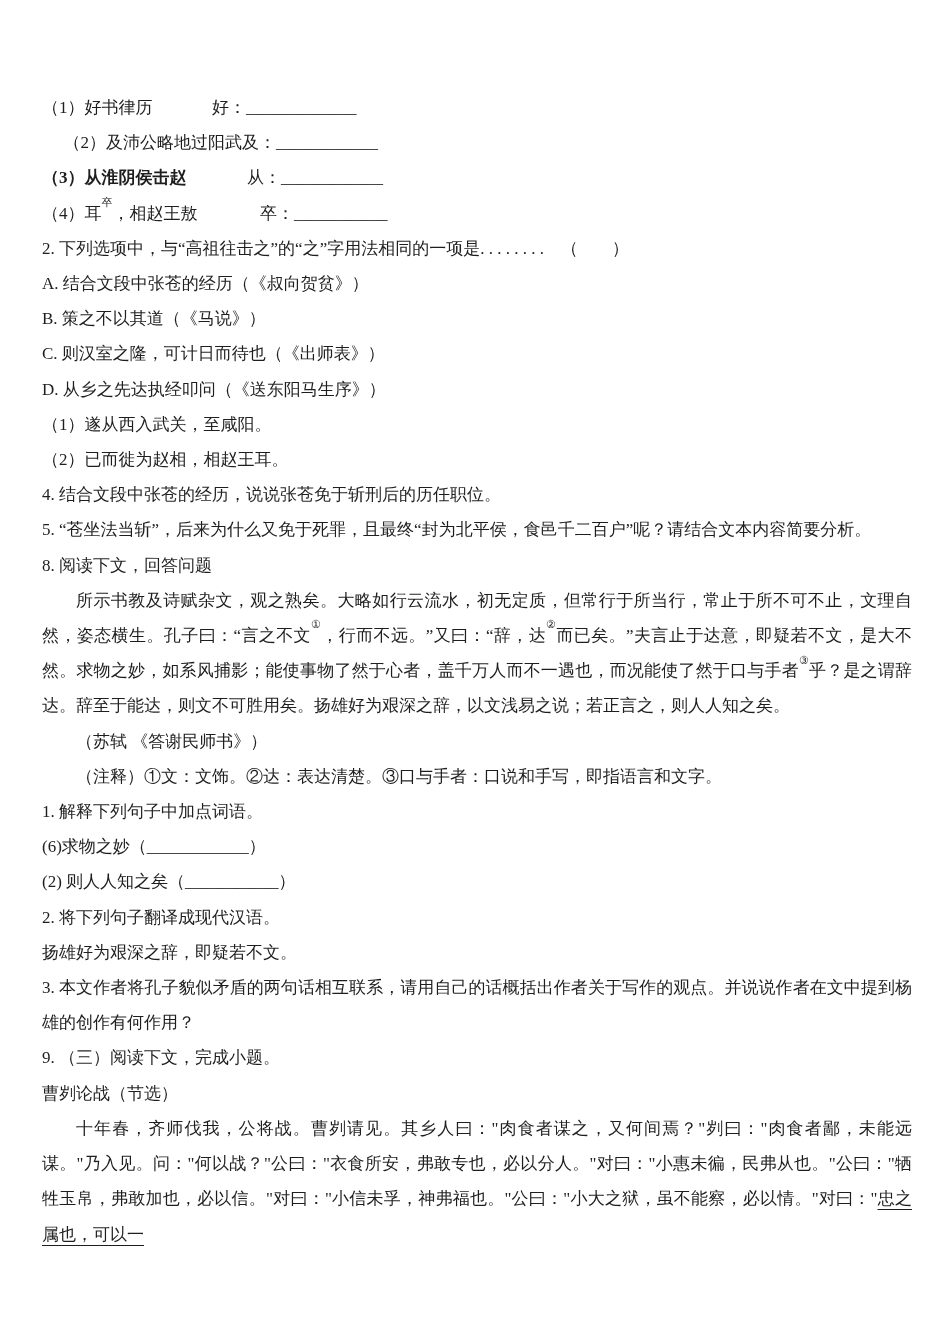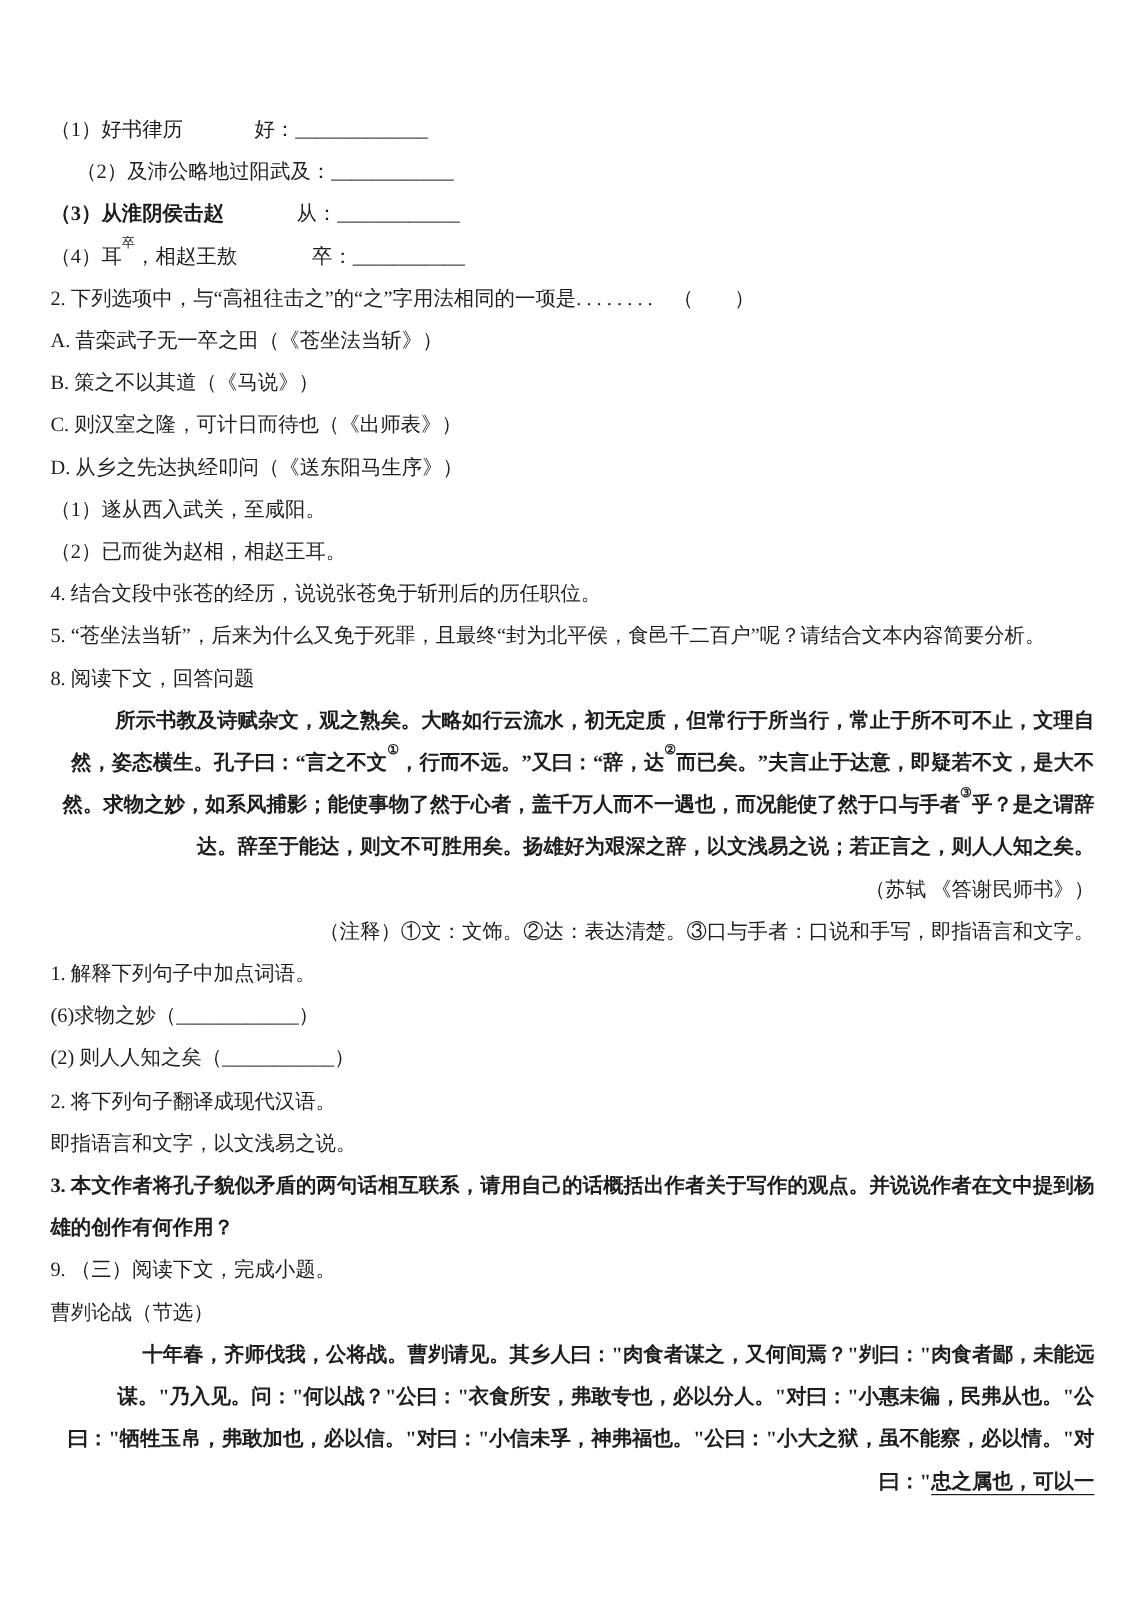--- a/index.html
+++ b/index.html
@@ -38,7 +38,7 @@
   <p><span class="clause w4"><span>（4）耳</span><sup>卒</sup><span>，相赵王敖</span></span><span>卒：___________</span></p>
 
   <p>2. 下列选项中，与“高祖往击之”的“之”字用法相同的一项是. . . . . . . .　（　　）</p>
-  <p>A. 昔栾武子无一卒之田（《苍坐法当斩》）</p>
+  <p>A. 结合文段中张苍的经历（《叔向贺贫》）</p>
   <p>B. 策之不以其道（《马说》）</p>
   <p>C. 则汉室之隆，可计日而待也（《出师表》）</p>
   <p>D. 从乡之先达执经叩问（《送东阳马生序》）</p>

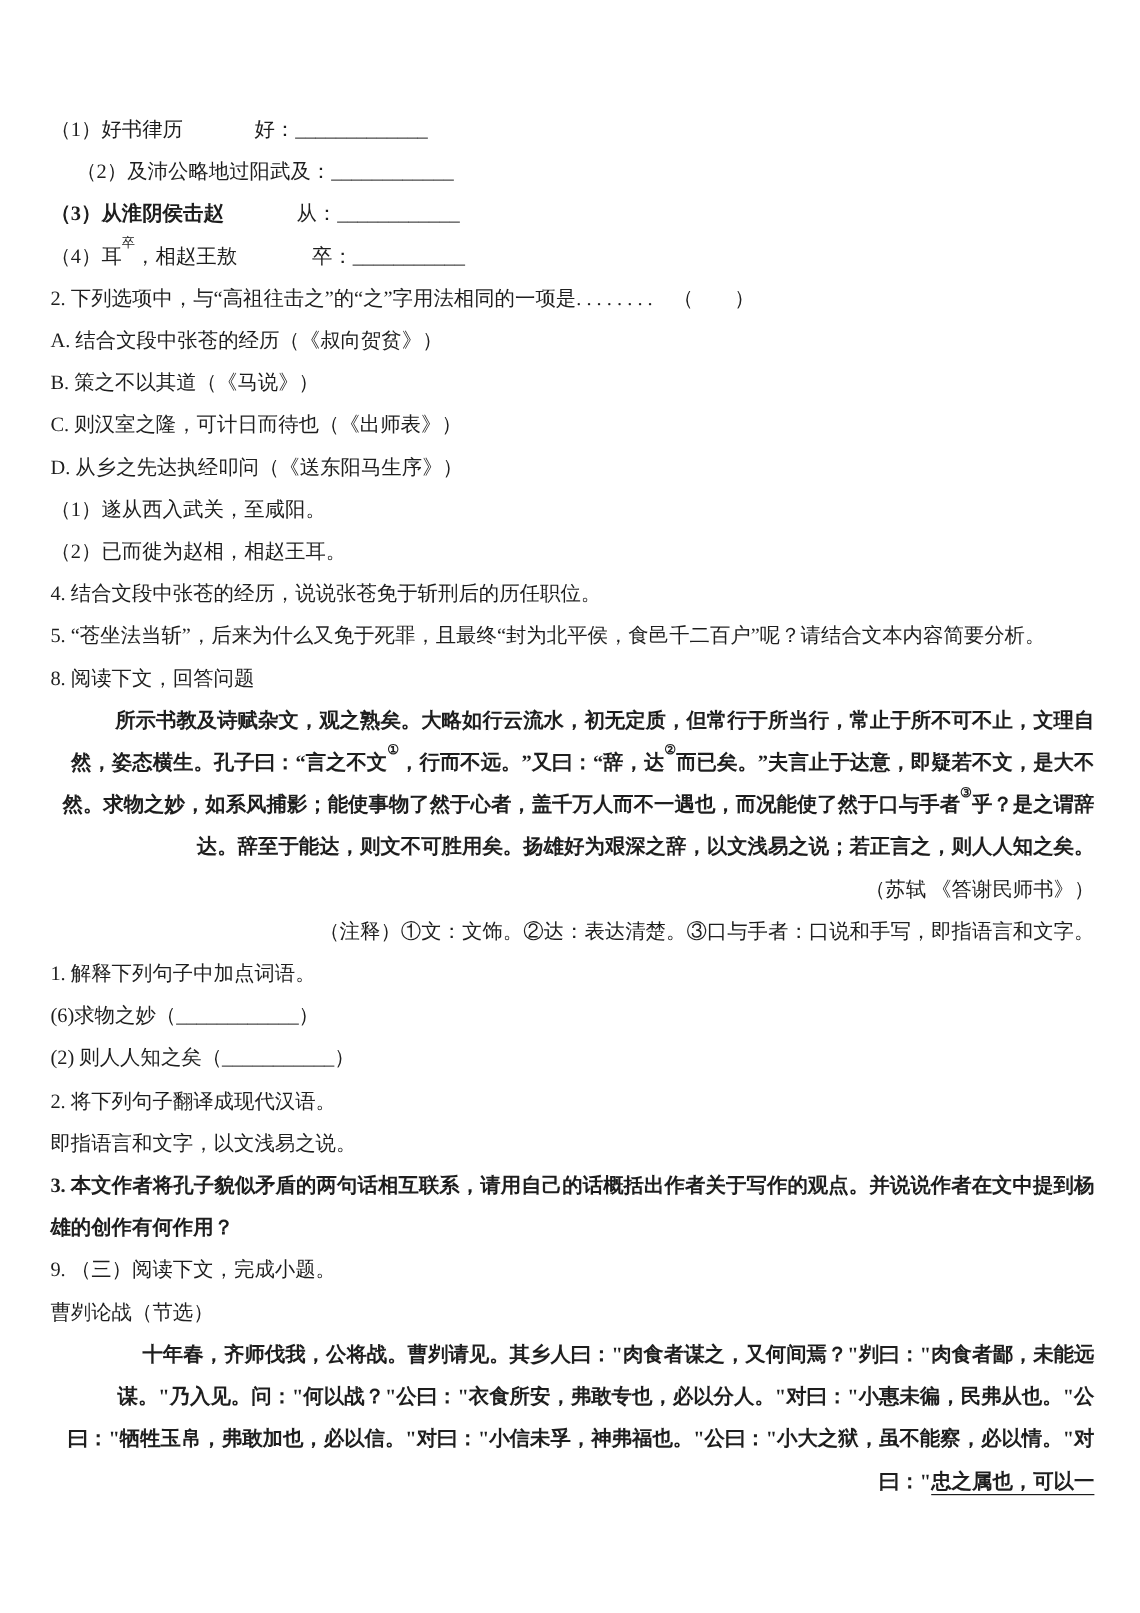--- a/index.html
+++ b/index.html
@@ -17,7 +17,7 @@
     overflow: hidden;
   }
   .page p { margin: 0; padding: 0; }
-  .j   { text-align: justify; font-weight: bold; }
+  .j   { text-align: justify; }
   .ind { text-indent: 2em; text-align: right; }
   sup  { font-size: 0.65em; line-height: 0; position: relative; top: -0.55em; }
   .u   { text-decoration: underline; text-underline-offset: 5px; }

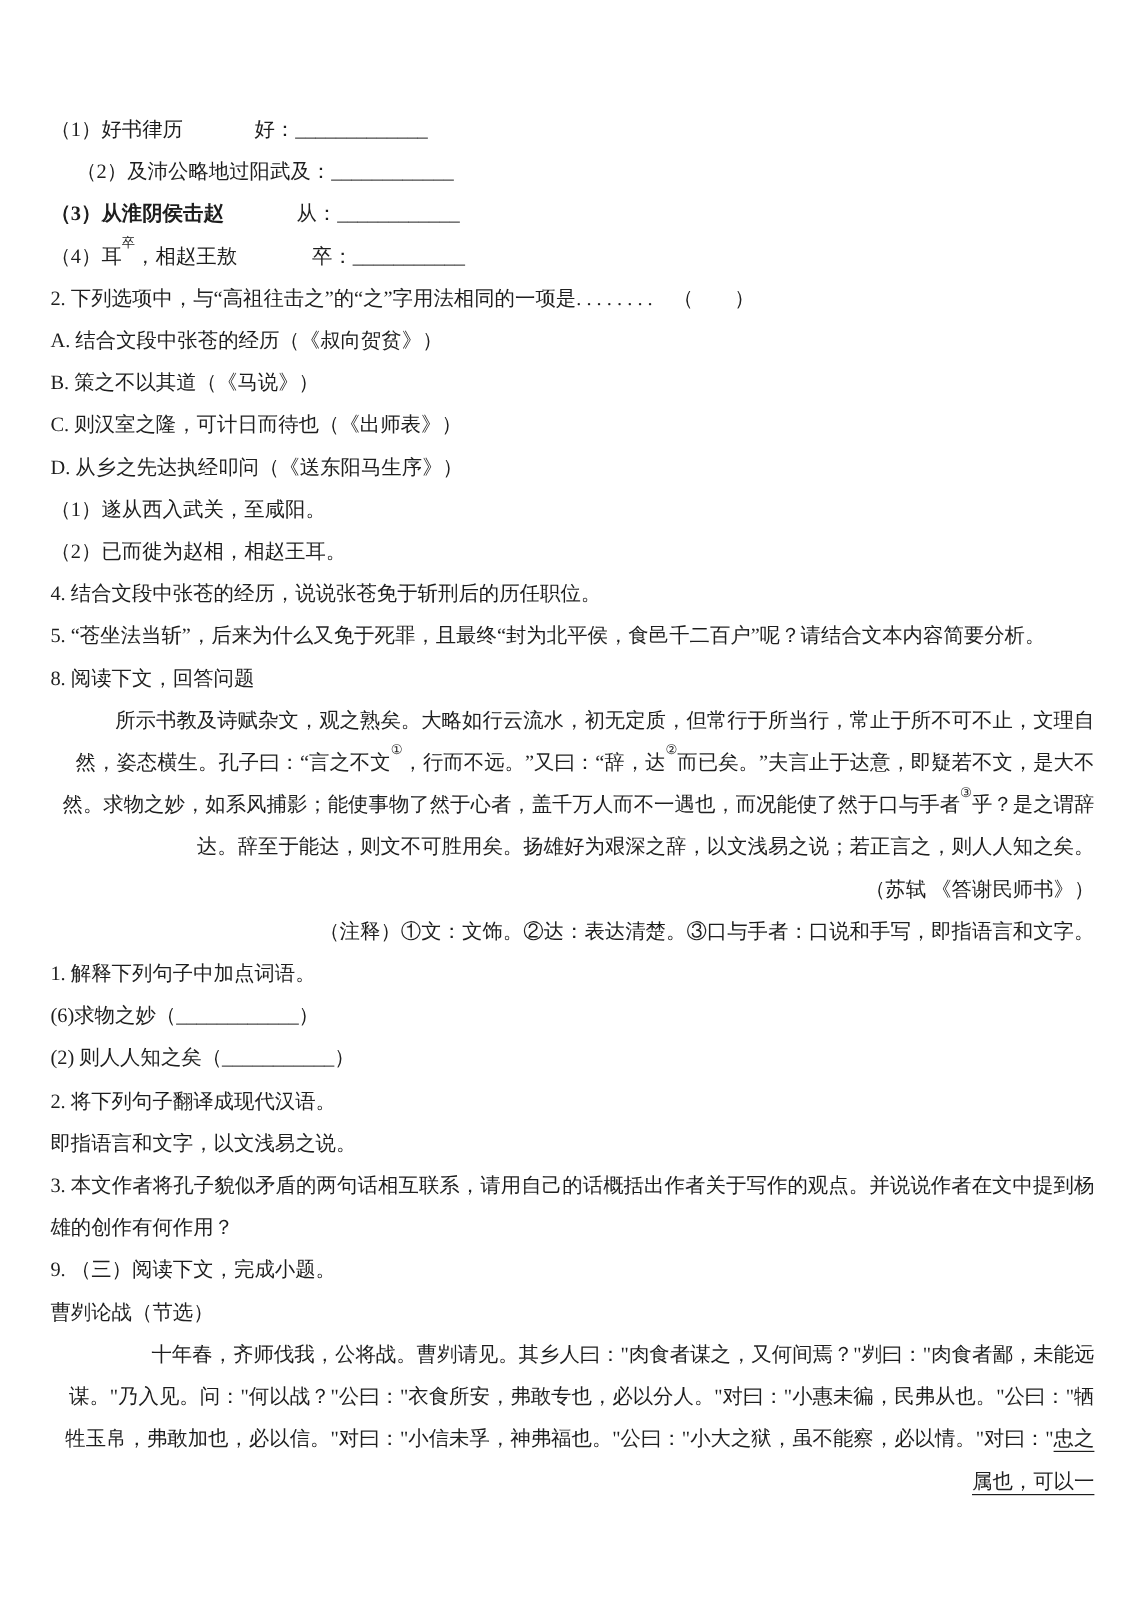--- a/index.html
+++ b/index.html
@@ -18,7 +18,7 @@
   }
   .page p { margin: 0; padding: 0; }
   .j   { text-align: justify; }
-  .ind { text-indent: 2em; text-align: right; }
+  .ind { text-indent: 2em; }
   sup  { font-size: 0.65em; line-height: 0; position: relative; top: -0.55em; }
   .u   { text-decoration: underline; text-underline-offset: 5px; }
   .clause { display: inline-block; }

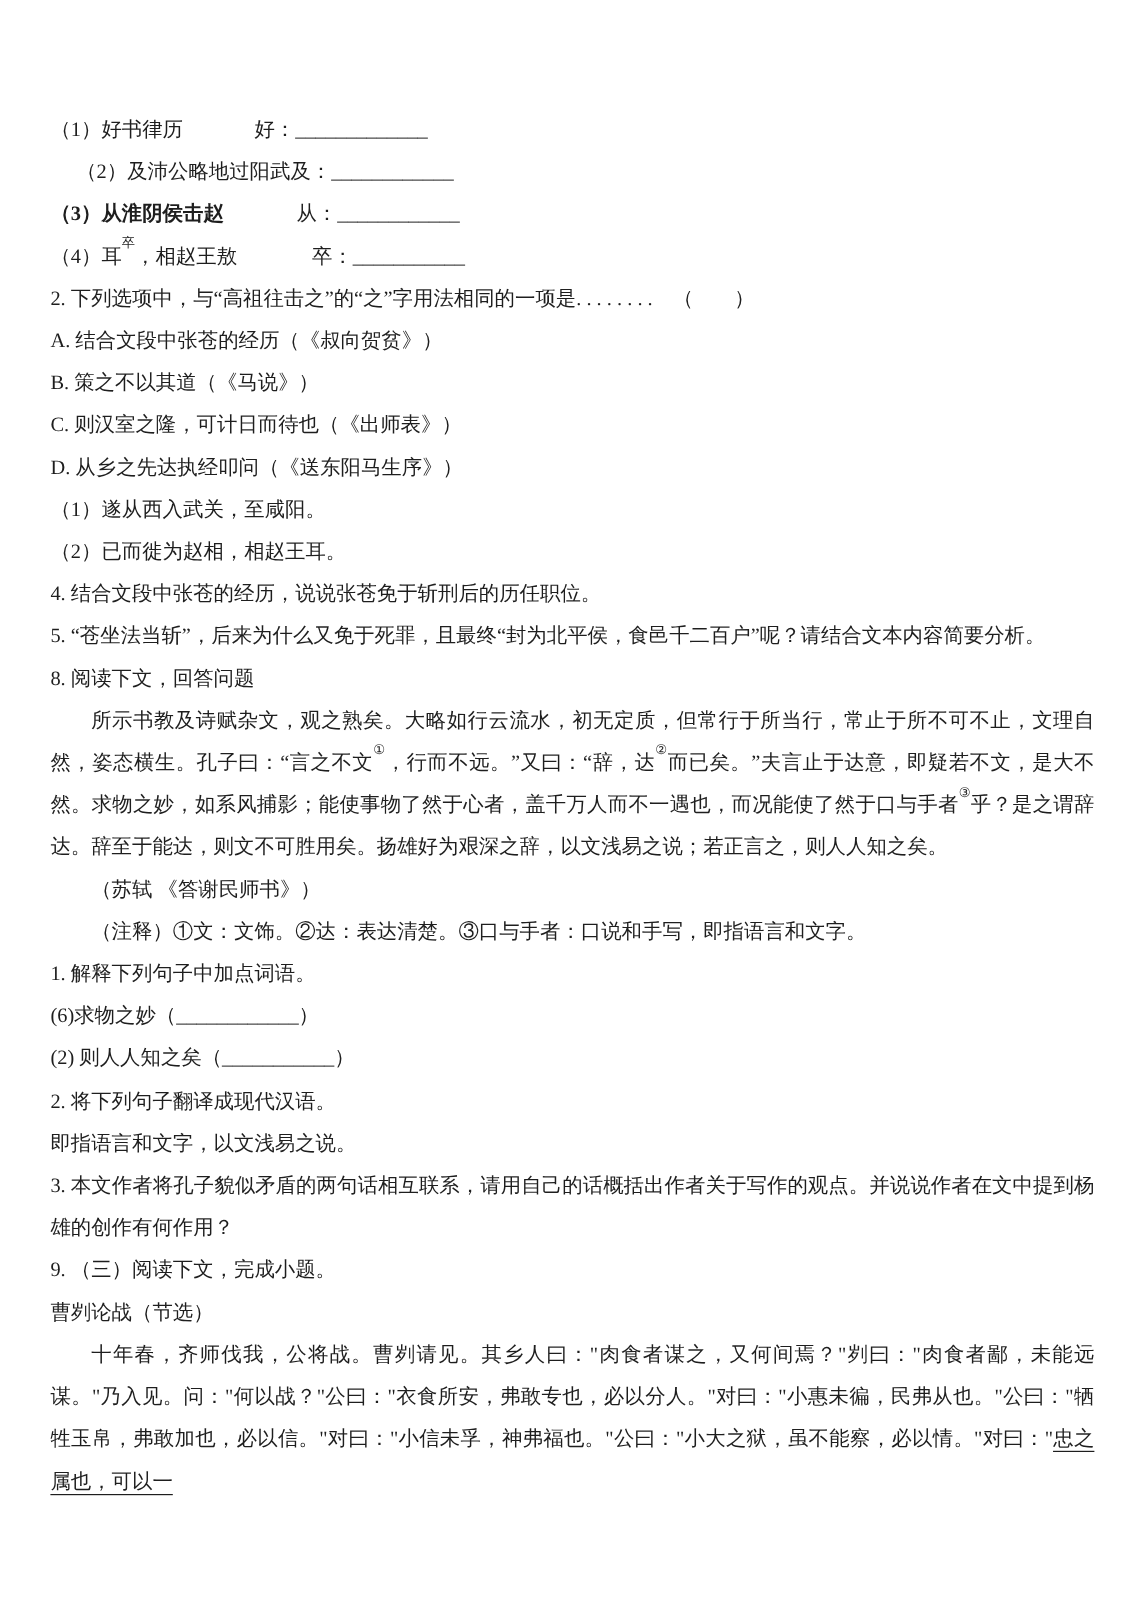--- a/index.html
+++ b/index.html
@@ -58,7 +58,7 @@
   <p>(6)求物之妙（____________）</p>
   <p>(2) 则人人知之矣（___________）</p>
   <p>2. 将下列句子翻译成现代汉语。</p>
-  <p>即指语言和文字，以文浅易之说。</p>
+  <p>扬雄好为艰深之辞，即疑若不文。</p>
   <p class="j">3. 本文作者将孔子貌似矛盾的两句话相互联系，请用自己的话概括出作者关于写作的观点。并说说作者在文中提到杨雄的创作有何作用？</p>
 
   <p>9. （三）阅读下文，完成小题。</p>

